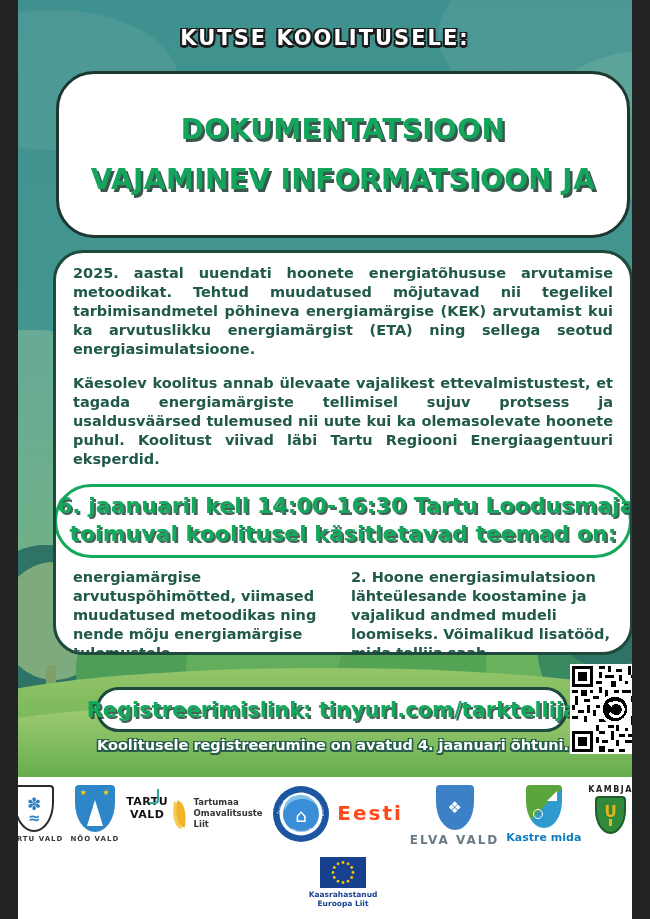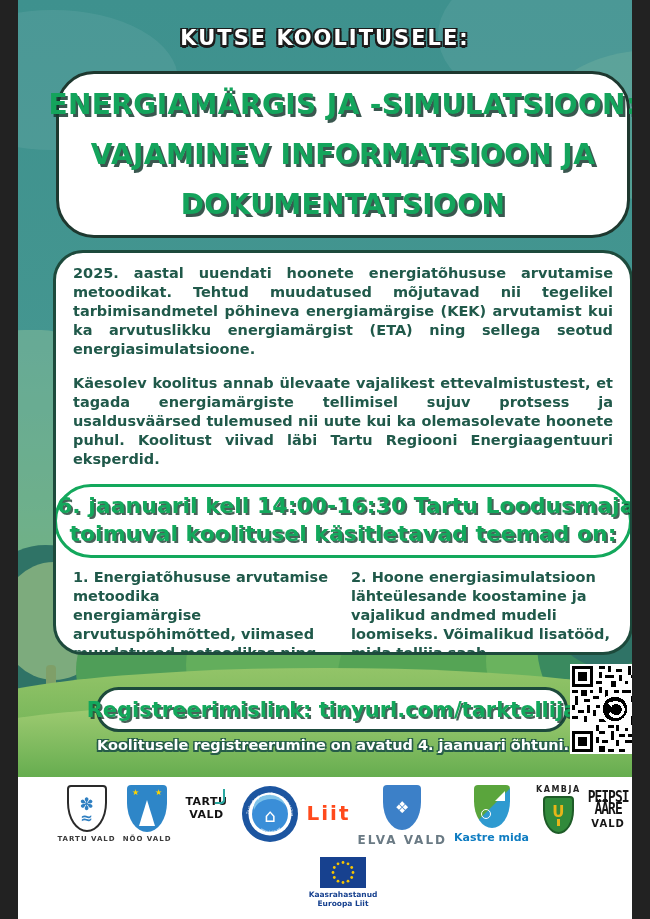--- a/index.html
+++ b/index.html
@@ -143,7 +143,6 @@
   <div class="kicker">KUTSE KOOLITUSELE:</div>
 
   <div class="title-card">
-    <div class="title-line">ENERGIAMÄRGIS JA -SIMULATSIOON:</div>
     <div class="title-line">VAJAMINEV INFORMATSIOON JA</div>
     <div class="title-line">DOKUMENTATSIOON</div>
   </div>

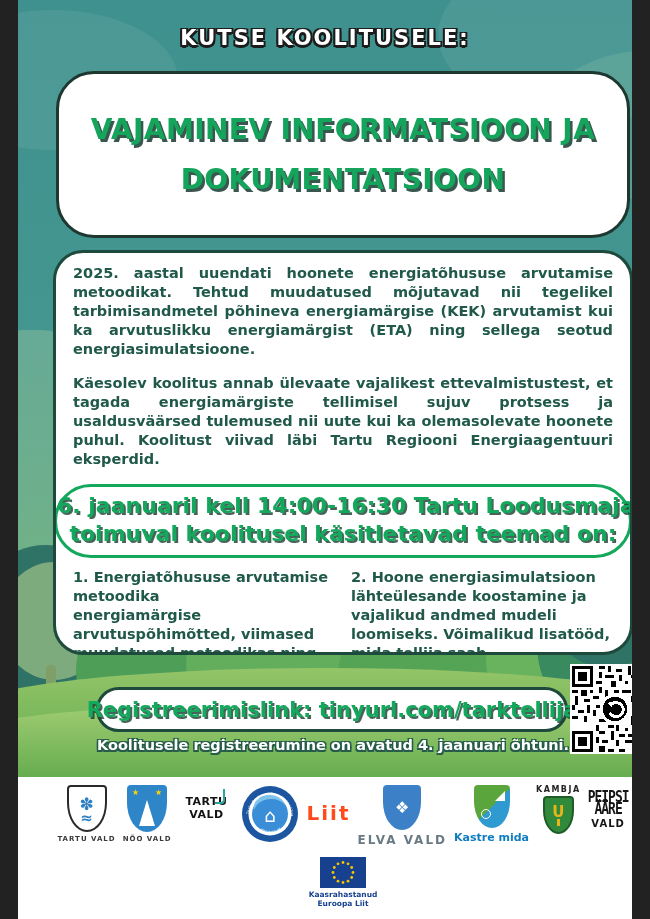--- a/index.html
+++ b/index.html
@@ -143,8 +143,8 @@
   <div class="kicker">KUTSE KOOLITUSELE:</div>
 
   <div class="title-card">
+    <div class="title-line">DOKUMENTATSIOON</div>
     <div class="title-line">VAJAMINEV INFORMATSIOON JA</div>
-    <div class="title-line">DOKUMENTATSIOON</div>
   </div>
 
   <div class="content-card">

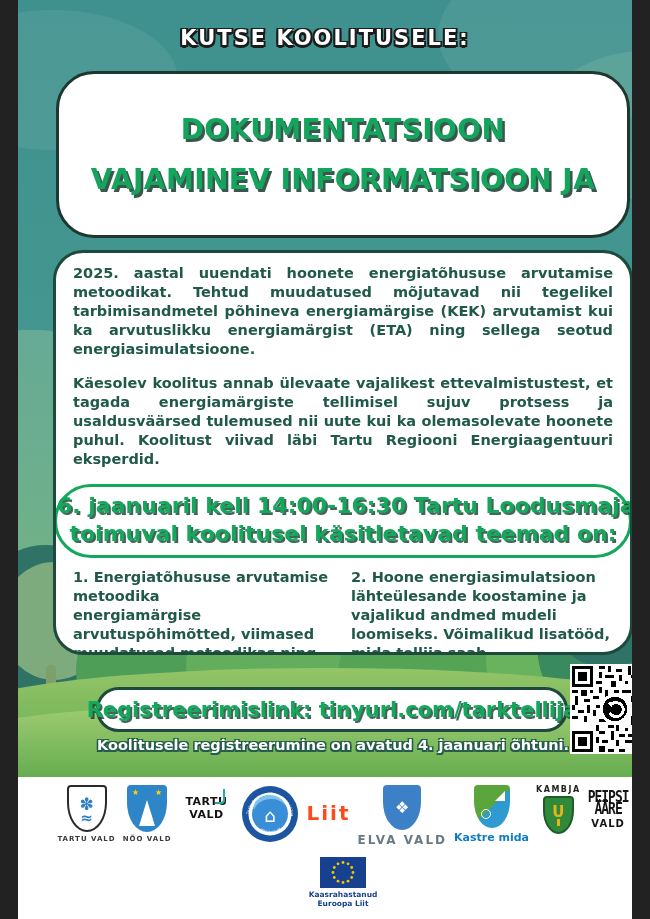--- a/index.html
+++ b/index.html
@@ -158,7 +158,6 @@
 
     <div class="topics">
       <div class="topic">
-        <span class="topic-heading">1. Energiatõhususe arvutamise metoodika</span>
         <span class="topic-body">energiamärgise arvutuspõhimõtted, viimased muudatused metoodikas ning nende mõju energiamärgise tulemustele.</span>
       </div>
       <div class="topic">

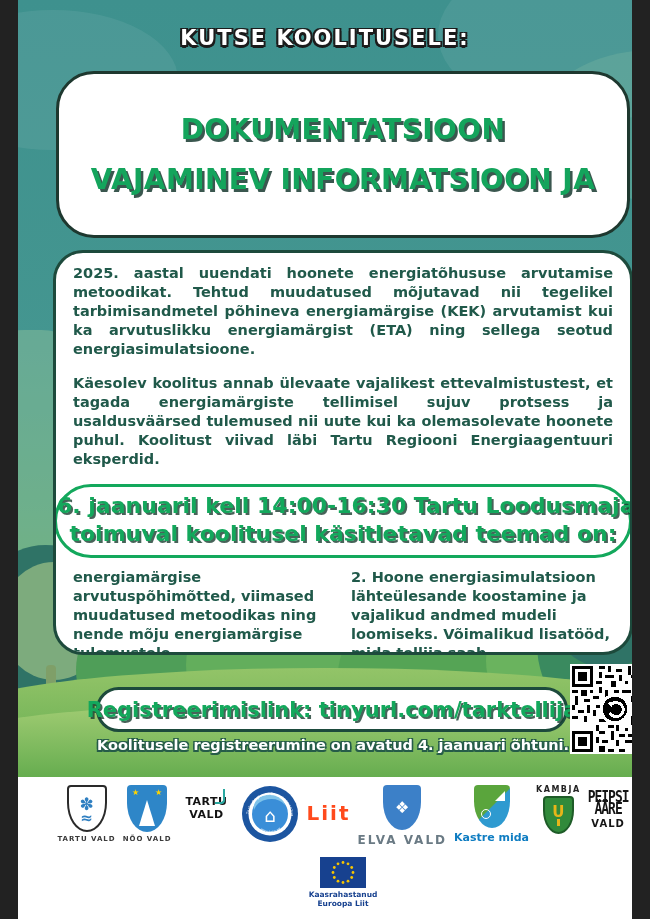--- a/index.html
+++ b/index.html
@@ -212,6 +212,13 @@
         <span class="luunja-l2">VALD</span>
       </div>
 
+      <div class="logo tol">
+        <span class="tol-leaf"></span>
+        <span class="tol-text">
+          <span>Tartumaa</span>
+          <span>Omavalitsuste Liit</span>
+        </span>
+      </div>
 
       <div class="logo">
         <svg width="58" height="58" viewBox="0 0 58 58">

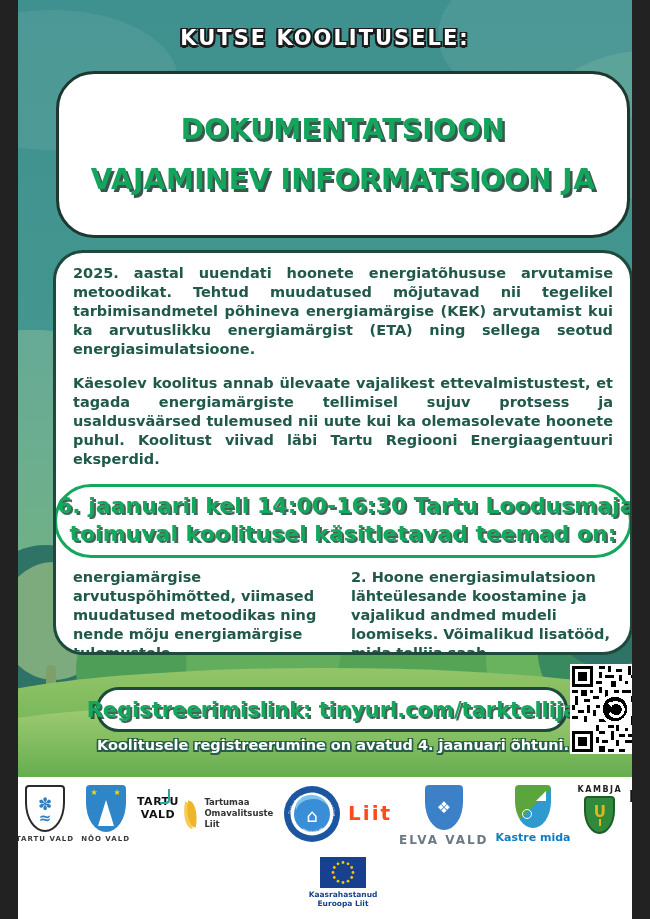--- a/index.html
+++ b/index.html
@@ -241,7 +241,7 @@
       </div>
 
       <div class="logo tartu-city">
-        <span>Liit</span>
+        <span>Eesti</span>
       </div>
 
       <div class="logo">

